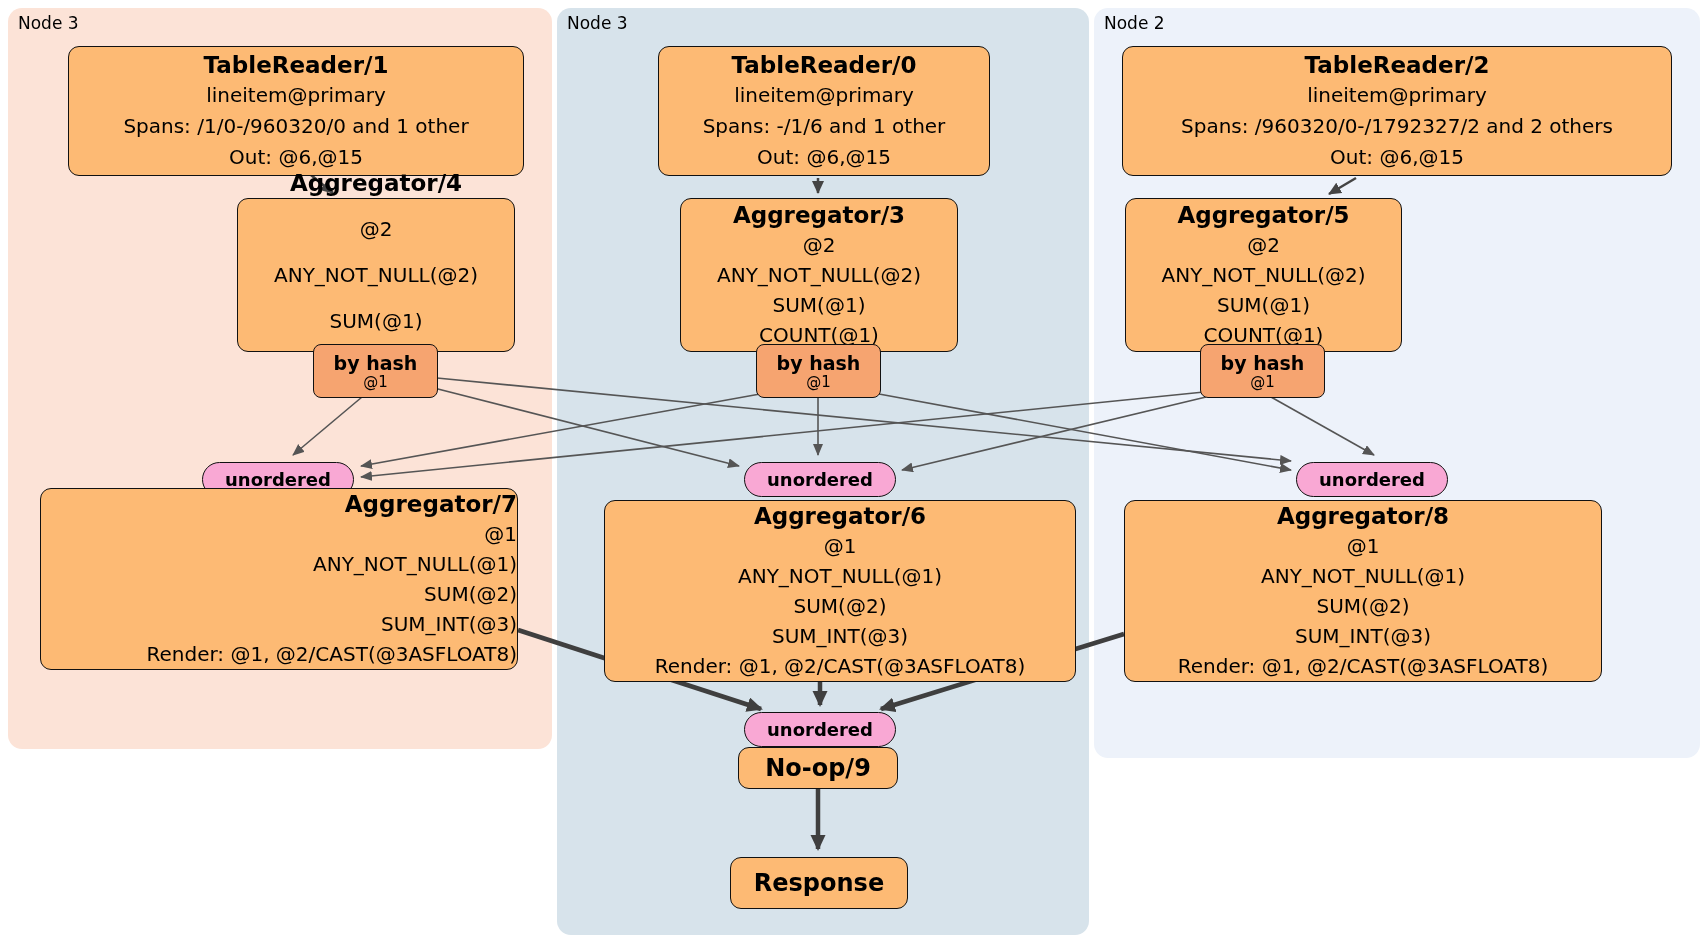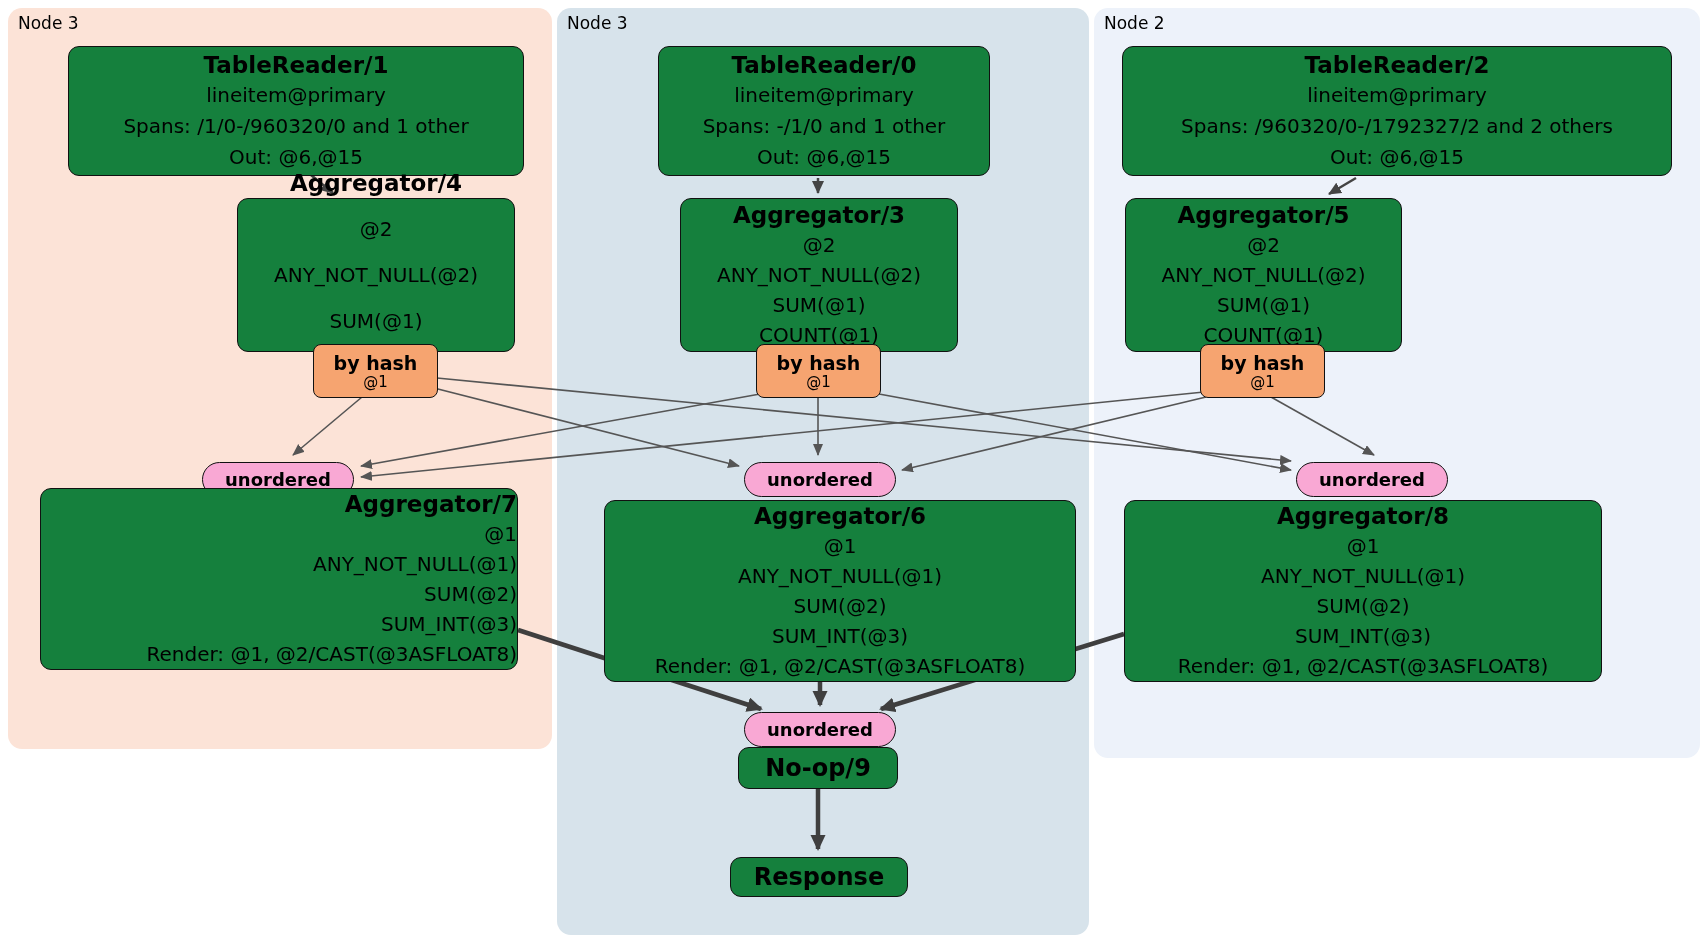--- a/index.html
+++ b/index.html
@@ -22,7 +22,7 @@
   svg.edges{position:absolute;left:0;top:0;z-index:1;}
   .pbox{
     position:absolute;z-index:2;
-    background:#15803d;border:1.6px solid #111;border-radius:11px;
+    background:#fdba74;border:1.6px solid #111;border-radius:11px;
     display:flex;flex-direction:column;justify-content:center;align-items:center;
     text-align:center;
     box-sizing:border-box;

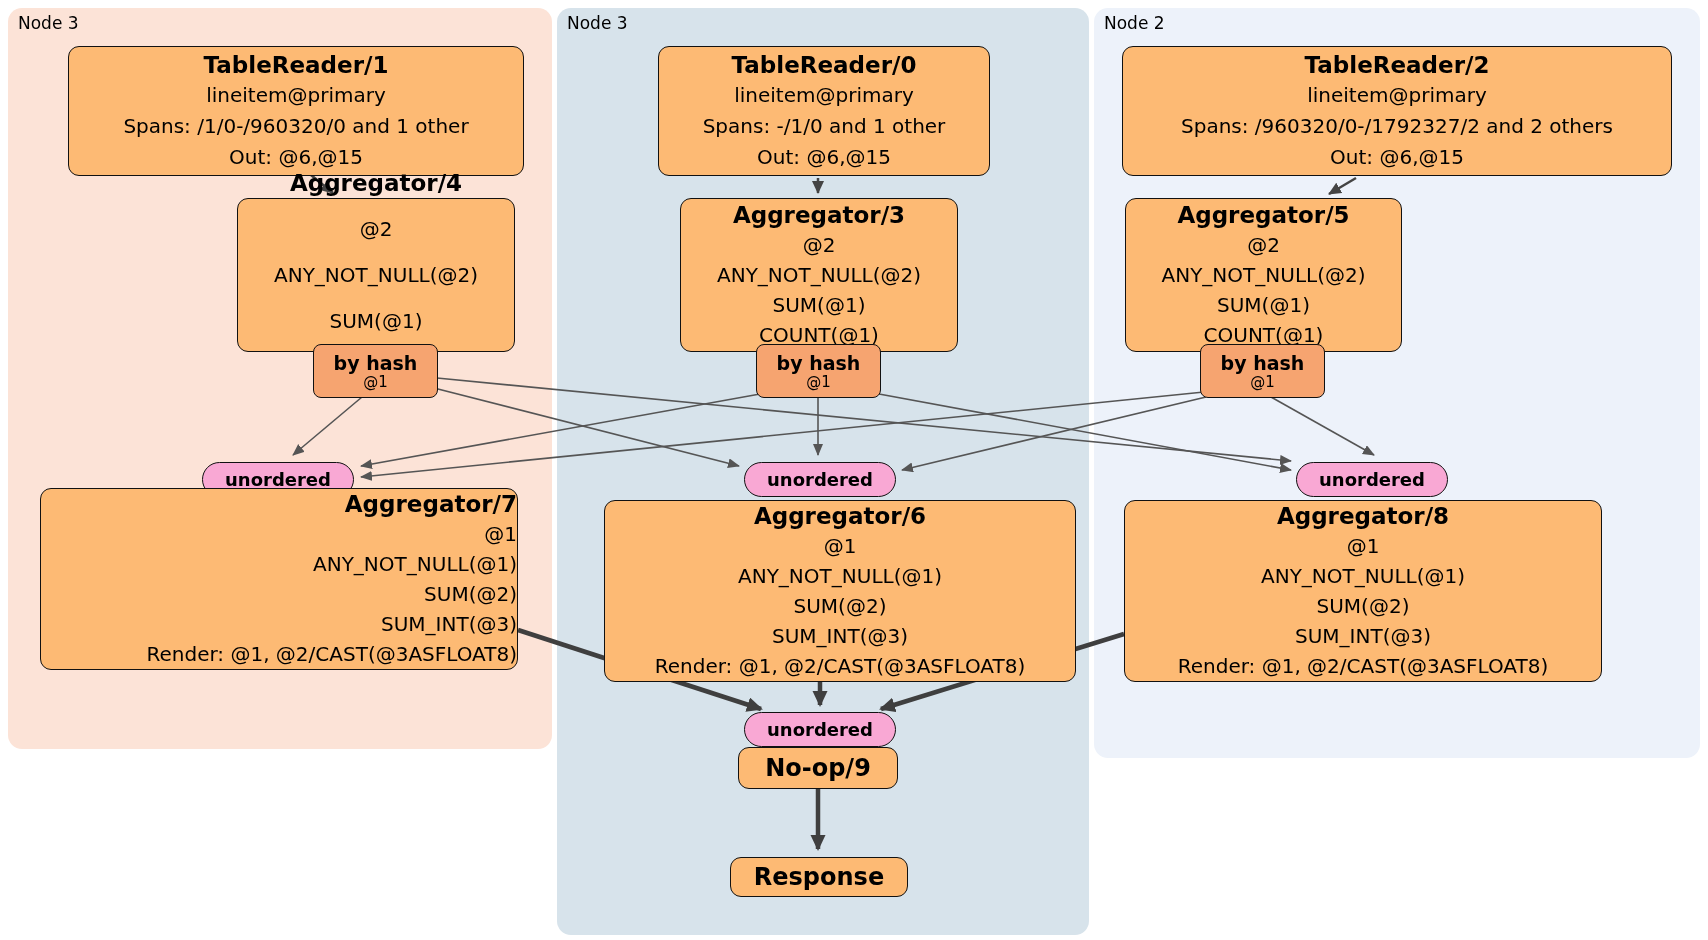--- a/index.html
+++ b/index.html
@@ -110,7 +110,7 @@
   <div class="pbox tr" style="left:658px;top:46px;width:332px;height:130px;">
     <div class="ptitle">TableReader/0</div>
     <div class="pline">lineitem@primary</div>
-    <div class="pline">Spans: -/1/0 and 1 other</div>
+    <div class="pline">Spans: -/1/6 and 1 other</div>
     <div class="pline">Out: @6,@15</div>
   </div>
   <div class="pbox tr" style="left:1122px;top:46px;width:550px;height:130px;">

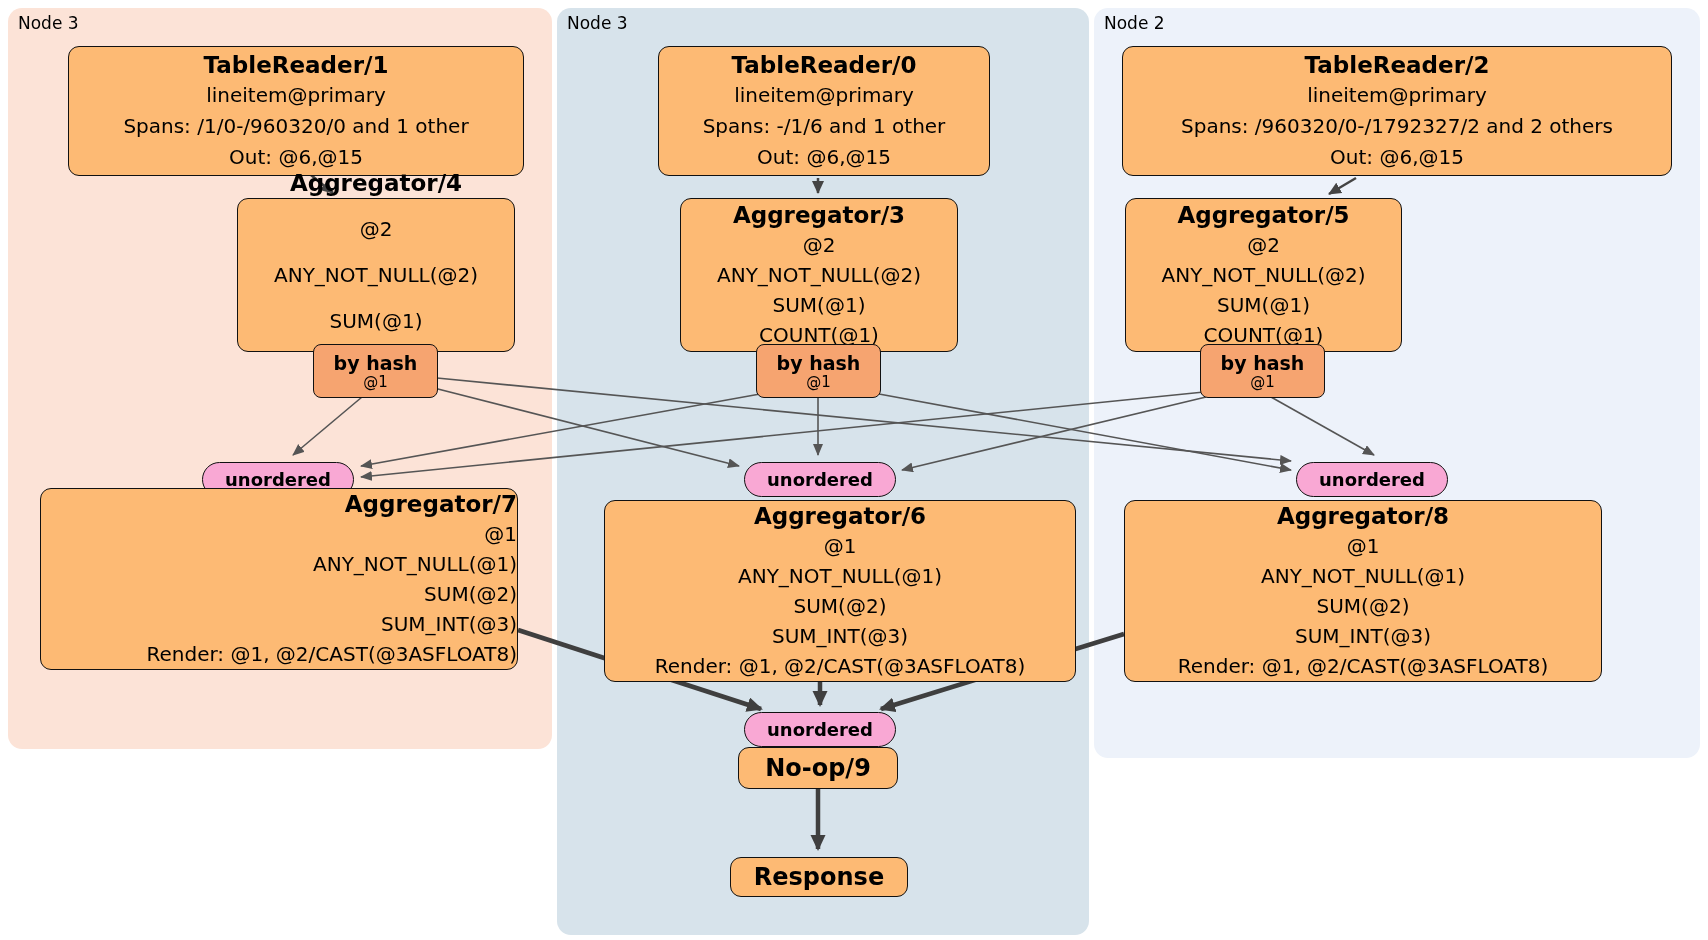--- a/index.html
+++ b/index.html
@@ -190,7 +190,7 @@
     <div class="ptitle">No-op/9</div>
   </div>
 
-  <div class="pbox single" style="left:730px;top:857px;width:178px;height:40px;">
+  <div class="pbox single" style="left:730px;top:857px;width:178px;height:52px;">
     <div class="ptitle">Response</div>
   </div>
 

